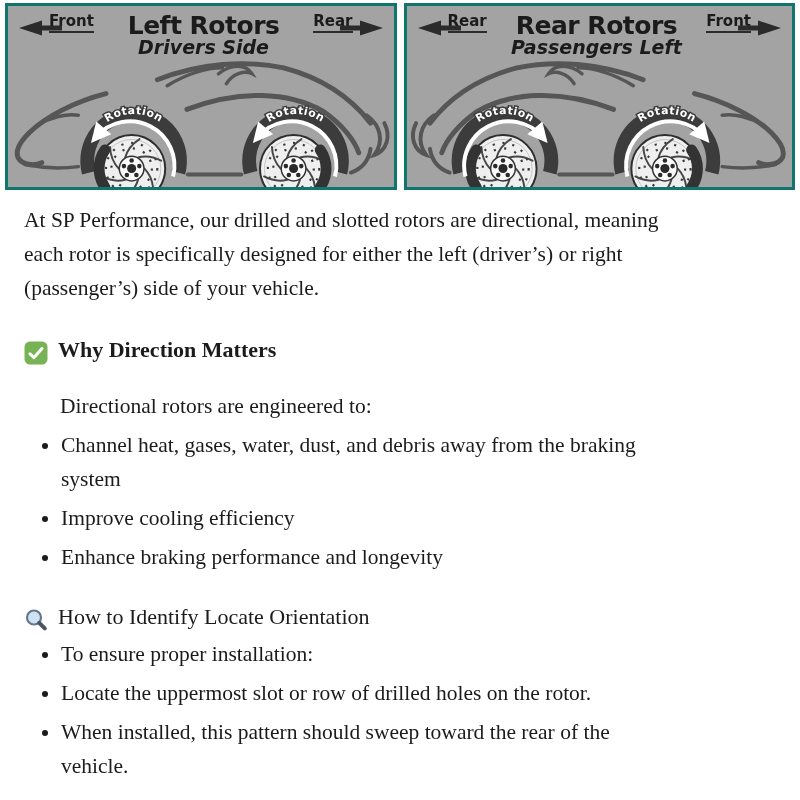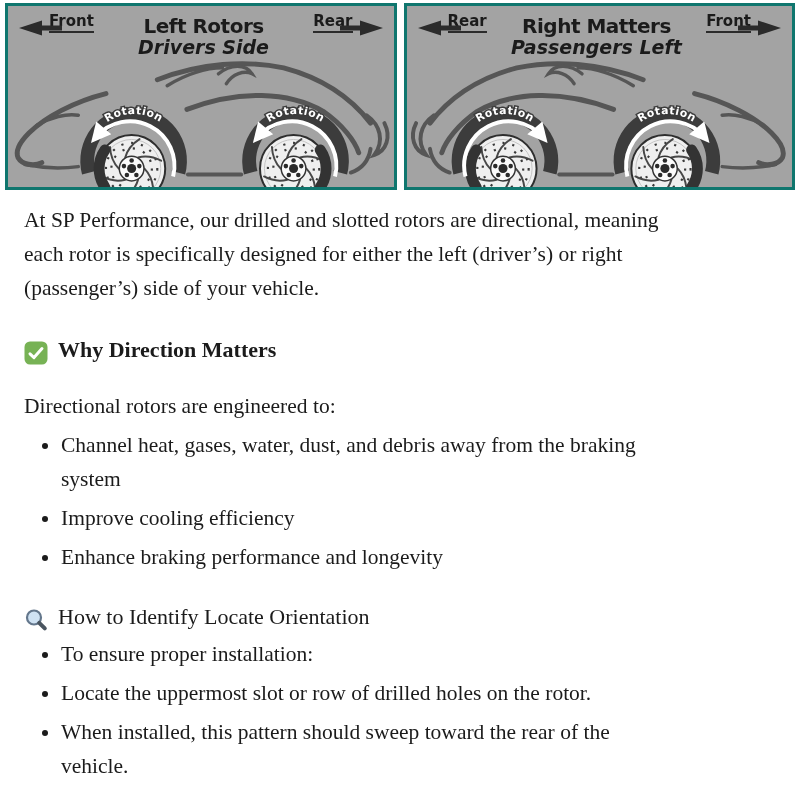--- a/index.html
+++ b/index.html
@@ -19,7 +19,7 @@
   .dir.left .dir-arrow{transform:scaleX(-1);margin:7px -13px 0 0;}
   .dir.right .dir-arrow{margin:7px 0 0 -13px;}
   .titleblock{text-align:center;margin-top:0;}
-  .panel-title{font-weight:bold;font-size:20px;line-height:26px;letter-spacing:-0.5px;}
+  .panel-title{font-weight:bold;font-size:25px;line-height:26px;letter-spacing:-0.5px;}
   .panel-subtitle{font-style:italic;font-weight:bold;font-size:19px;line-height:17px;}
   svg.car{display:block;width:100%;height:156px;margin-top:2px;}
 

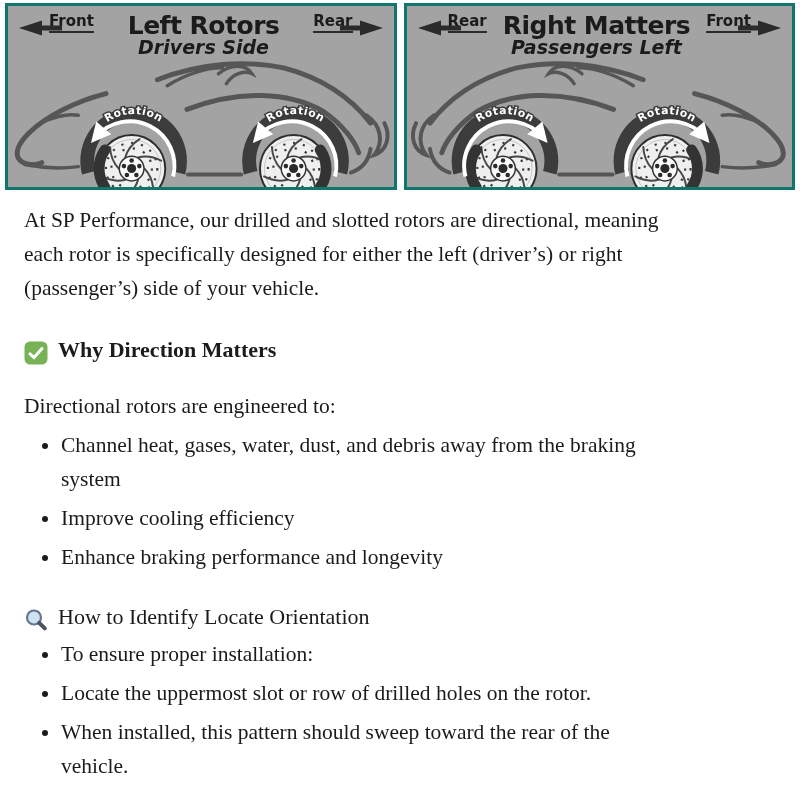--- a/index.html
+++ b/index.html
@@ -134,7 +134,7 @@
         <span class="lbl">Rear</span>
       </div>
       <div class="titleblock">
-        <div class="panel-title">Right Matters</div>
+        <div class="panel-title">Rear Rotors</div>
         <div class="panel-subtitle">Passengers Left</div>
       </div>
       <div class="dir right">

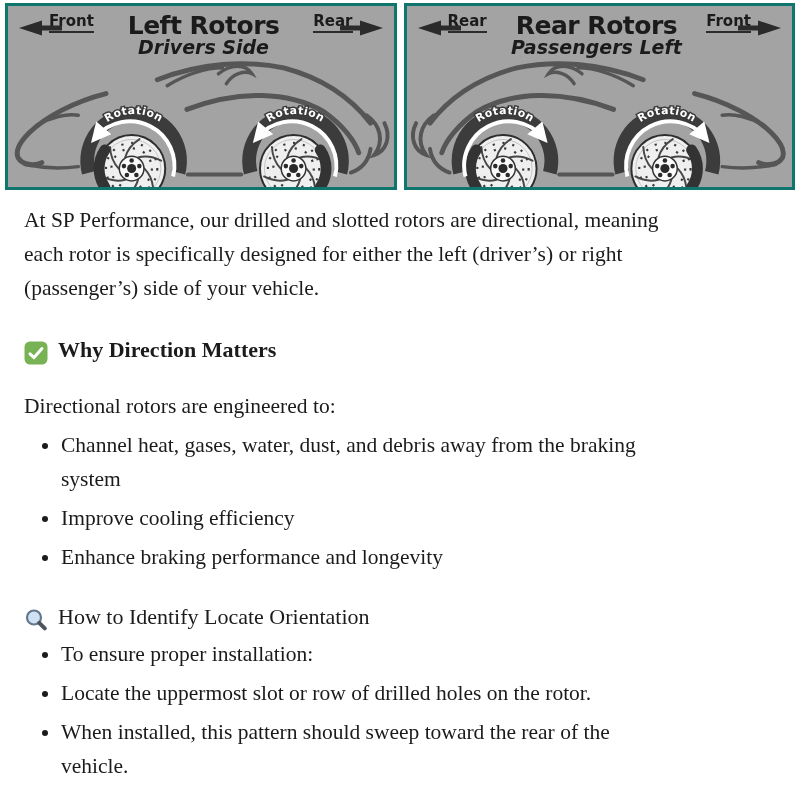--- a/index.html
+++ b/index.html
@@ -30,7 +30,7 @@
            font-size:22px;line-height:30px;margin-top:30px;}
   .heading.regular{font-weight:normal;margin-top:28px;}
   .emoji{flex:none;display:inline-flex;}
-  .lead{margin-top:24px;}
+  .lead{margin-top:24px;margin-left:36px;}
   ul{margin:5px 0 0;padding-left:37px;}
   li{margin-bottom:5px;max-width:612px;}
 </style>

